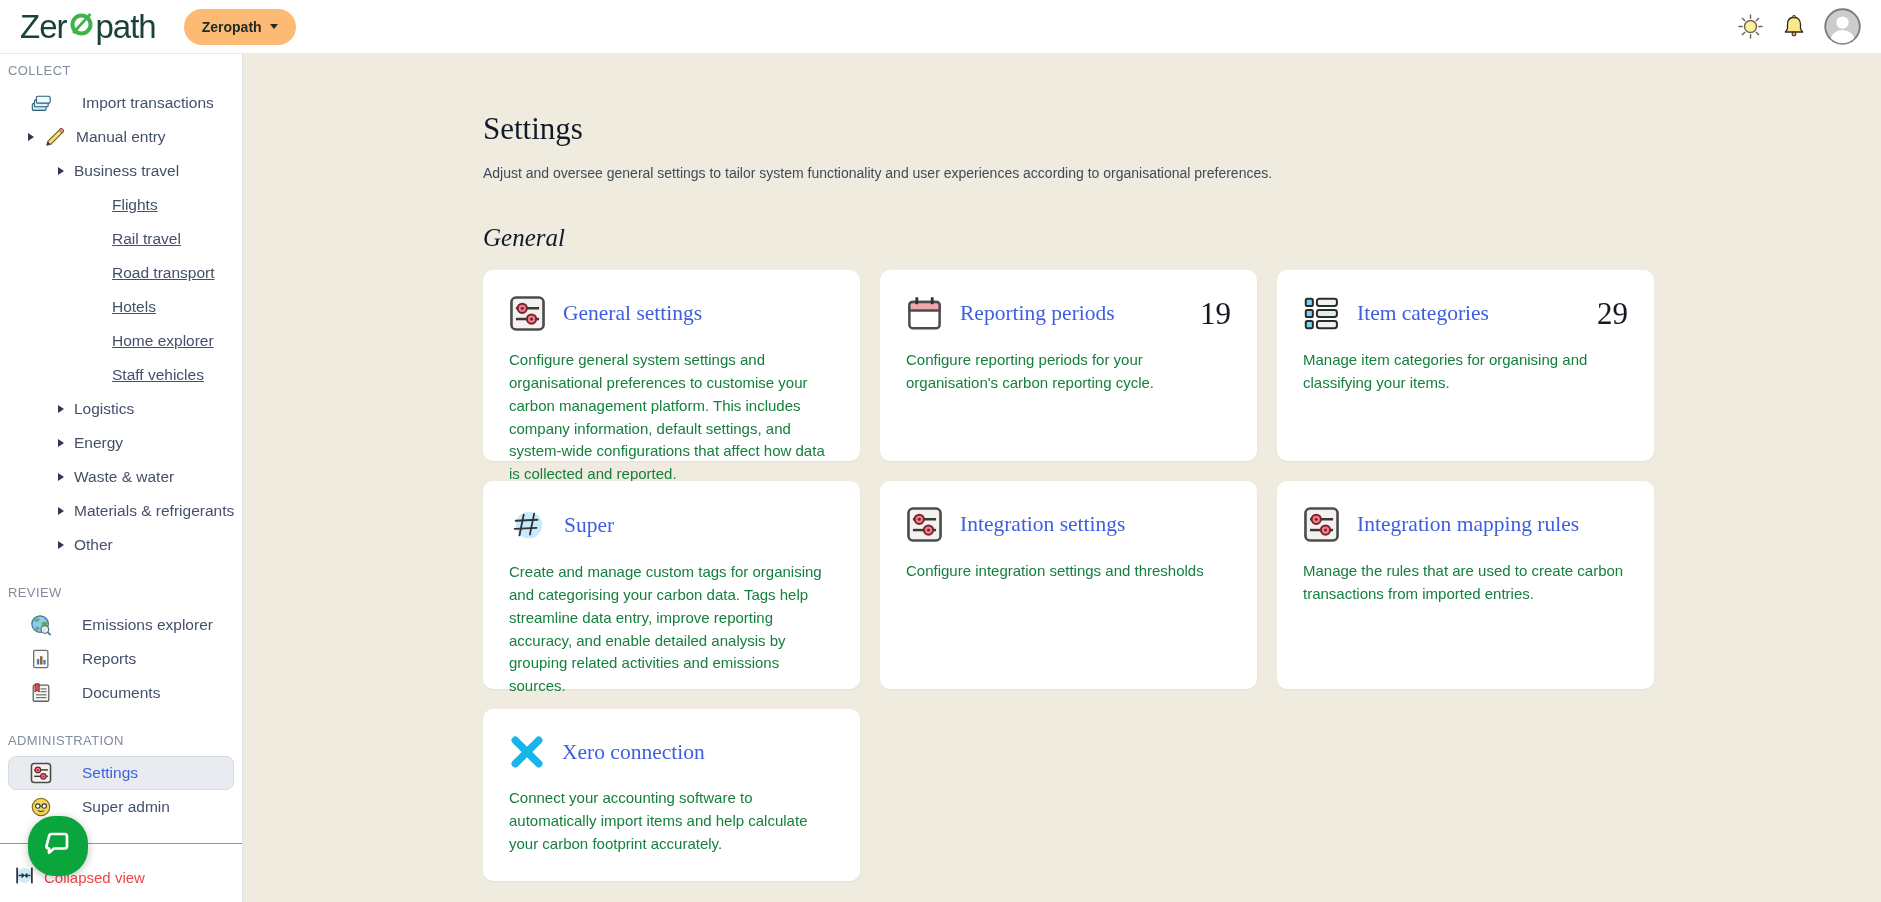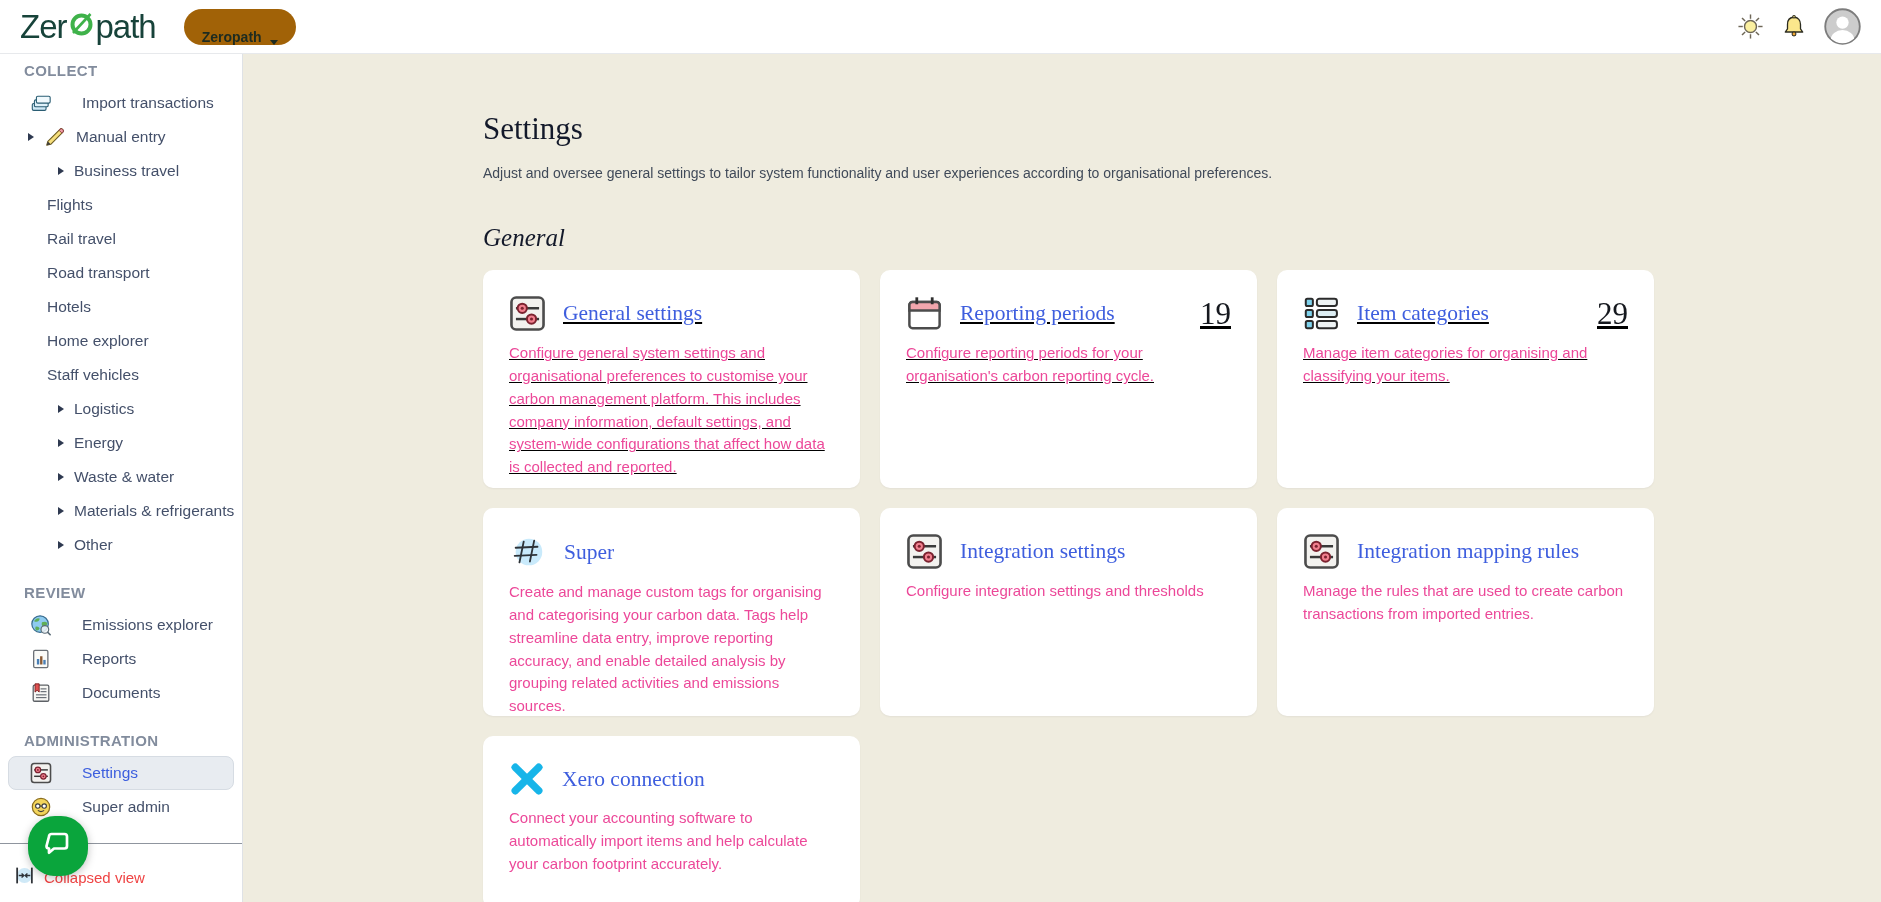--- a/index.html
+++ b/index.html
@@ -19,8 +19,8 @@
     color:#17433a;letter-spacing:-1px;line-height:1;}
   .logo svg{margin:0 1px 2px 1px;}
   .org-pill{
-    margin-left:28px;height:36px;border-radius:18px;background:#a16207;
-    display:flex;align-items:flex-end;gap:8px;padding:0 18px;cursor:pointer;
+    margin-left:28px;height:36px;border-radius:18px;background:#fdba74;
+    display:flex;align-items:center;gap:8px;padding:0 18px;cursor:pointer;
     font-size:14px;font-weight:700;color:#1d2b20;
   }
   .pill-caret{width:0;height:0;border-left:4.5px solid transparent;

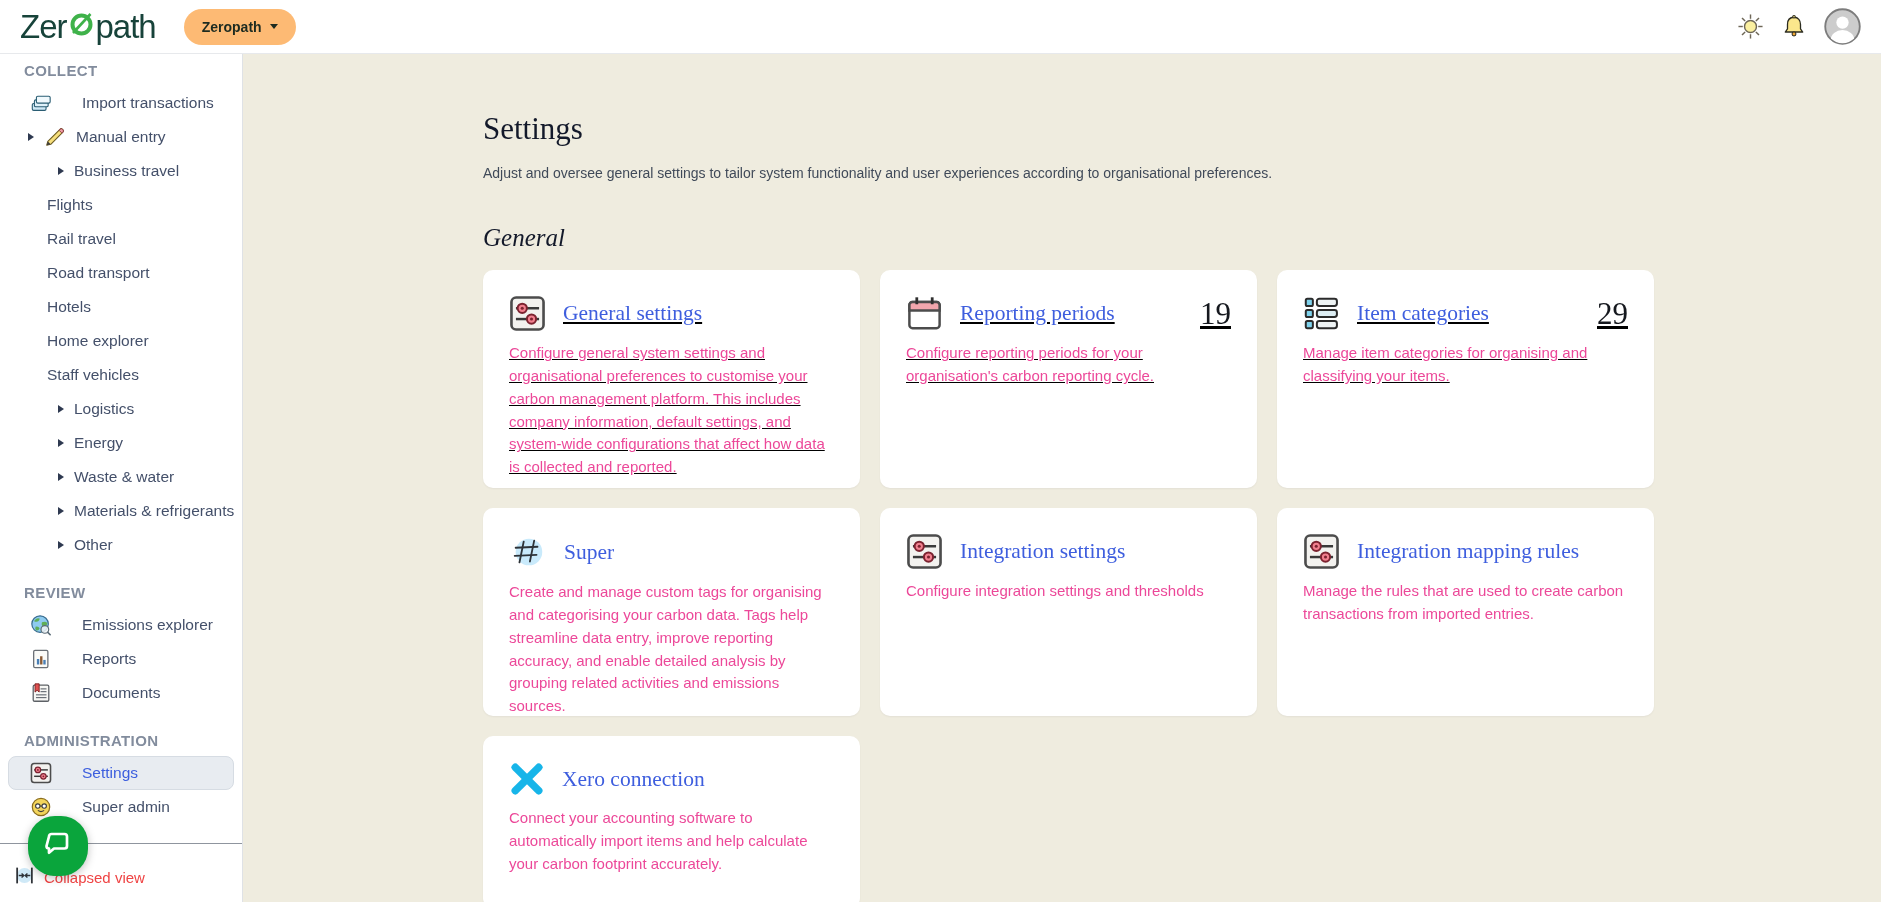--- a/index.html
+++ b/index.html
@@ -33,8 +33,8 @@
     border-right:1px solid #dfe2e6;box-sizing:border-box;z-index:2;
   }
   .section-label{
-    height:32px;display:flex;align-items:center;padding-left:24px;
-    font-size:15px;font-weight:700;color:#828c9d;letter-spacing:.4px;
+    height:32px;display:flex;align-items:center;padding-left:8px;
+    font-size:13px;font-weight:400;color:#828c9d;letter-spacing:.4px;
   }
   .section-label.mt{margin-top:14px;}
   .nav-row{height:34px;display:flex;align-items:center;font-size:15.5px;

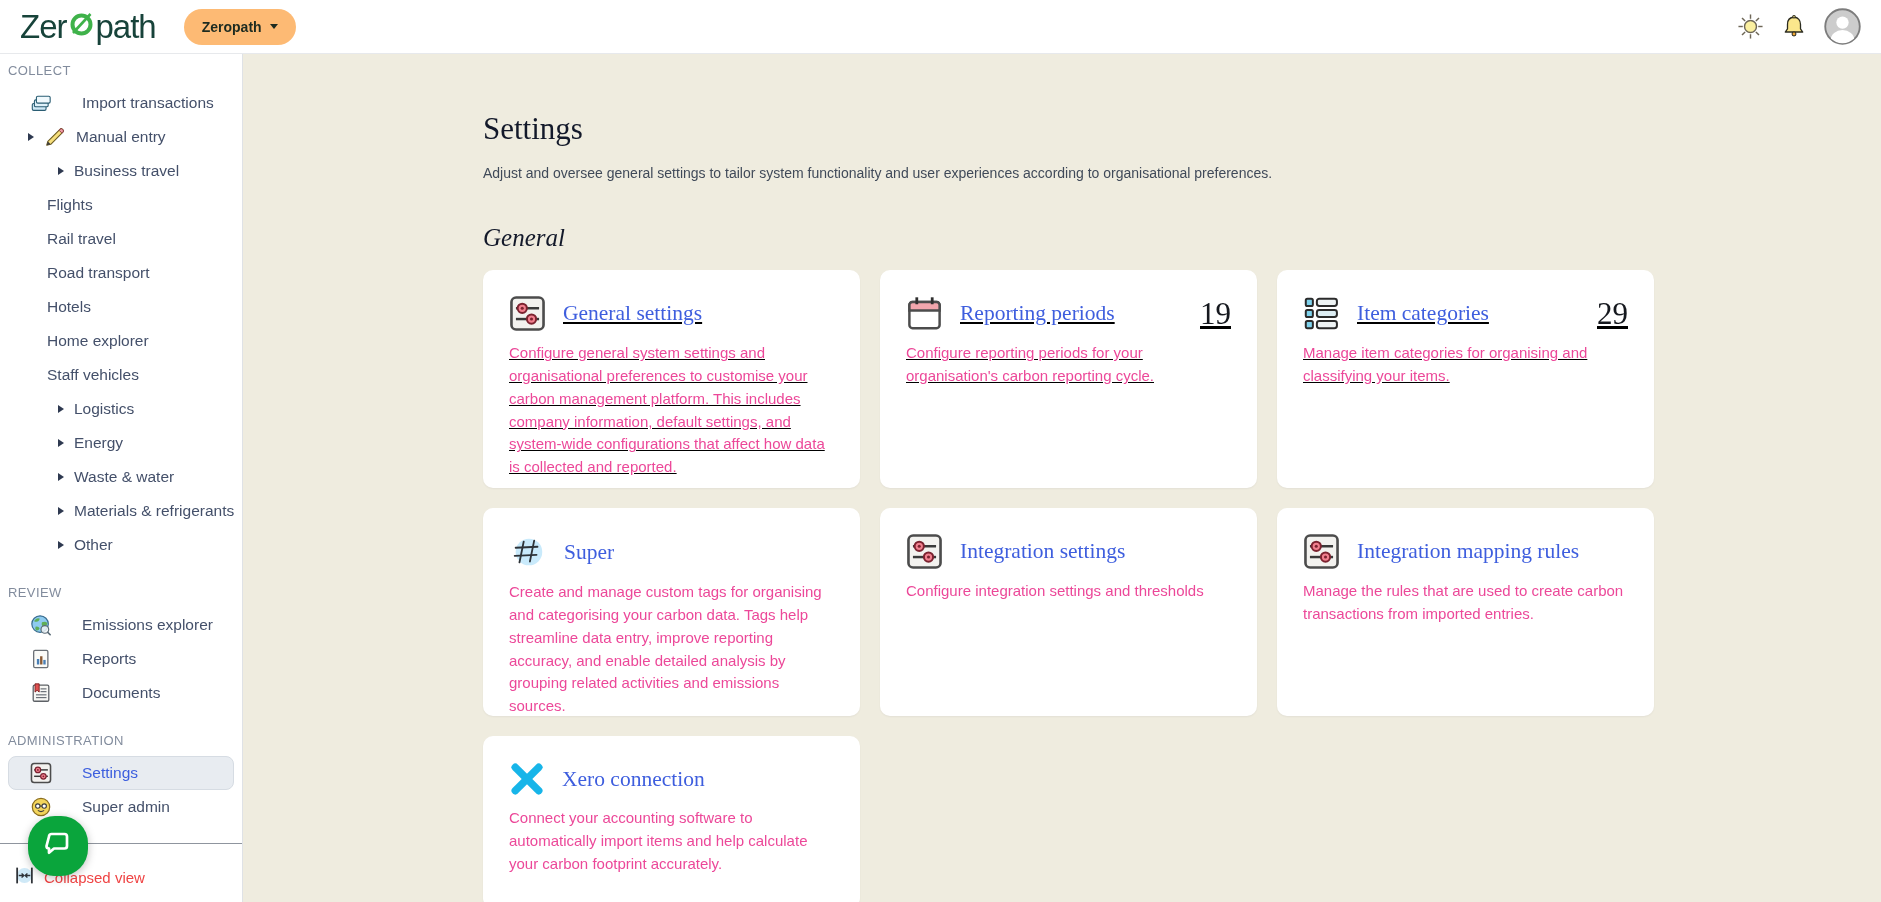--- a/index.html
+++ b/index.html
@@ -48,7 +48,7 @@
   .l0i{padding-left:30px;gap:20px;}
   .l0c{padding-left:28px;}
   .l1{padding-left:58px;}
-  .l2{padding-left:47px;}
+  .l2{padding-left:112px;text-decoration:underline;}
   .nav-row.active{
     margin:0 8px;padding-left:21px;border-radius:8px;background:#e8ecf1;
     border:1px solid #d6dce3;color:#3c5ede;height:34px;

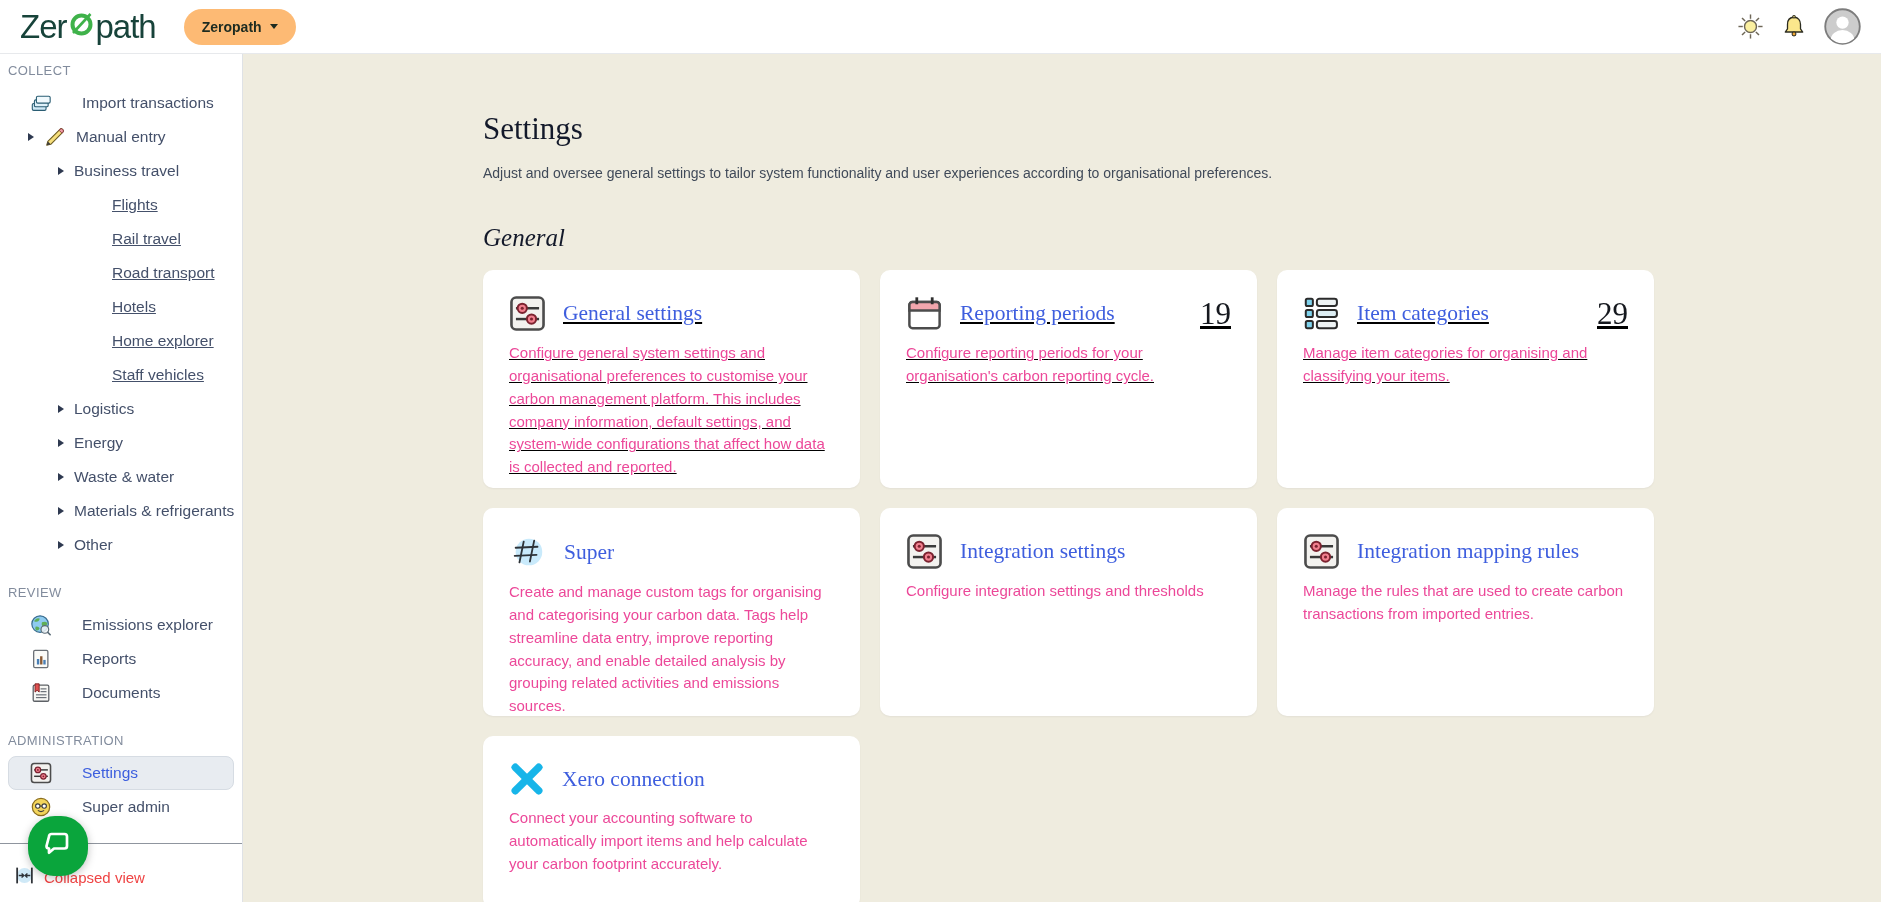--- a/index.html
+++ b/index.html
@@ -78,7 +78,7 @@
   .card{background:#ffffff;border-radius:10px;padding:25px 26px;
     box-sizing:border-box;cursor:pointer;
     box-shadow:0 1px 2px rgba(16,24,40,.05);}
-  .card.r1{height:218px;text-decoration:underline;}
+  .card.r1{height:191px;}
   .card.r2{height:208px;}
   .card.r3{height:172px;}
   .card-head{display:flex;align-items:center;gap:17px;}

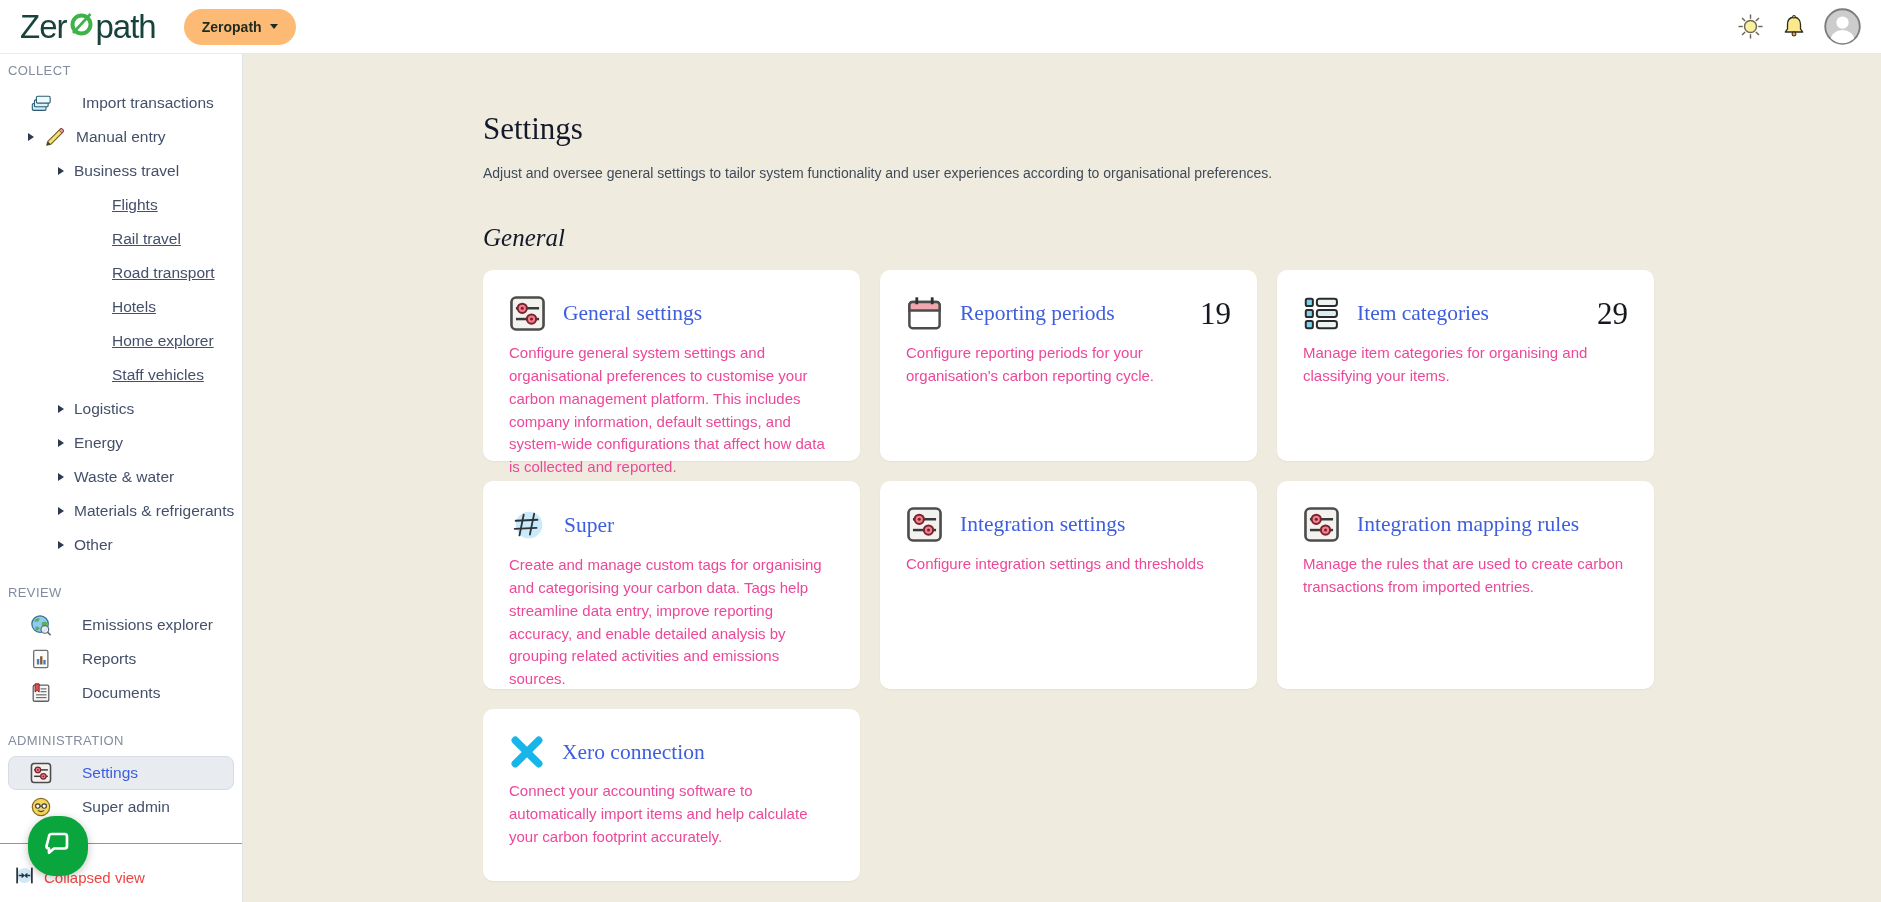--- a/index.html
+++ b/index.html
@@ -87,7 +87,7 @@
     color:#3e5ede;text-decoration:none;}
   .card-count{margin-left:auto;font-family:"Liberation Serif",serif;
     font-size:31px;color:#15181e;line-height:1;}
-  .card-desc{margin:10px 0 0 0;font-size:15px;line-height:1.52;color:#ec4899;}
+  .card-desc{margin:17px 0 0 0;font-size:15px;line-height:1.52;color:#15803d;}
   .hash-wrap{width:38px;height:38px;}
 </style>
 </head>

